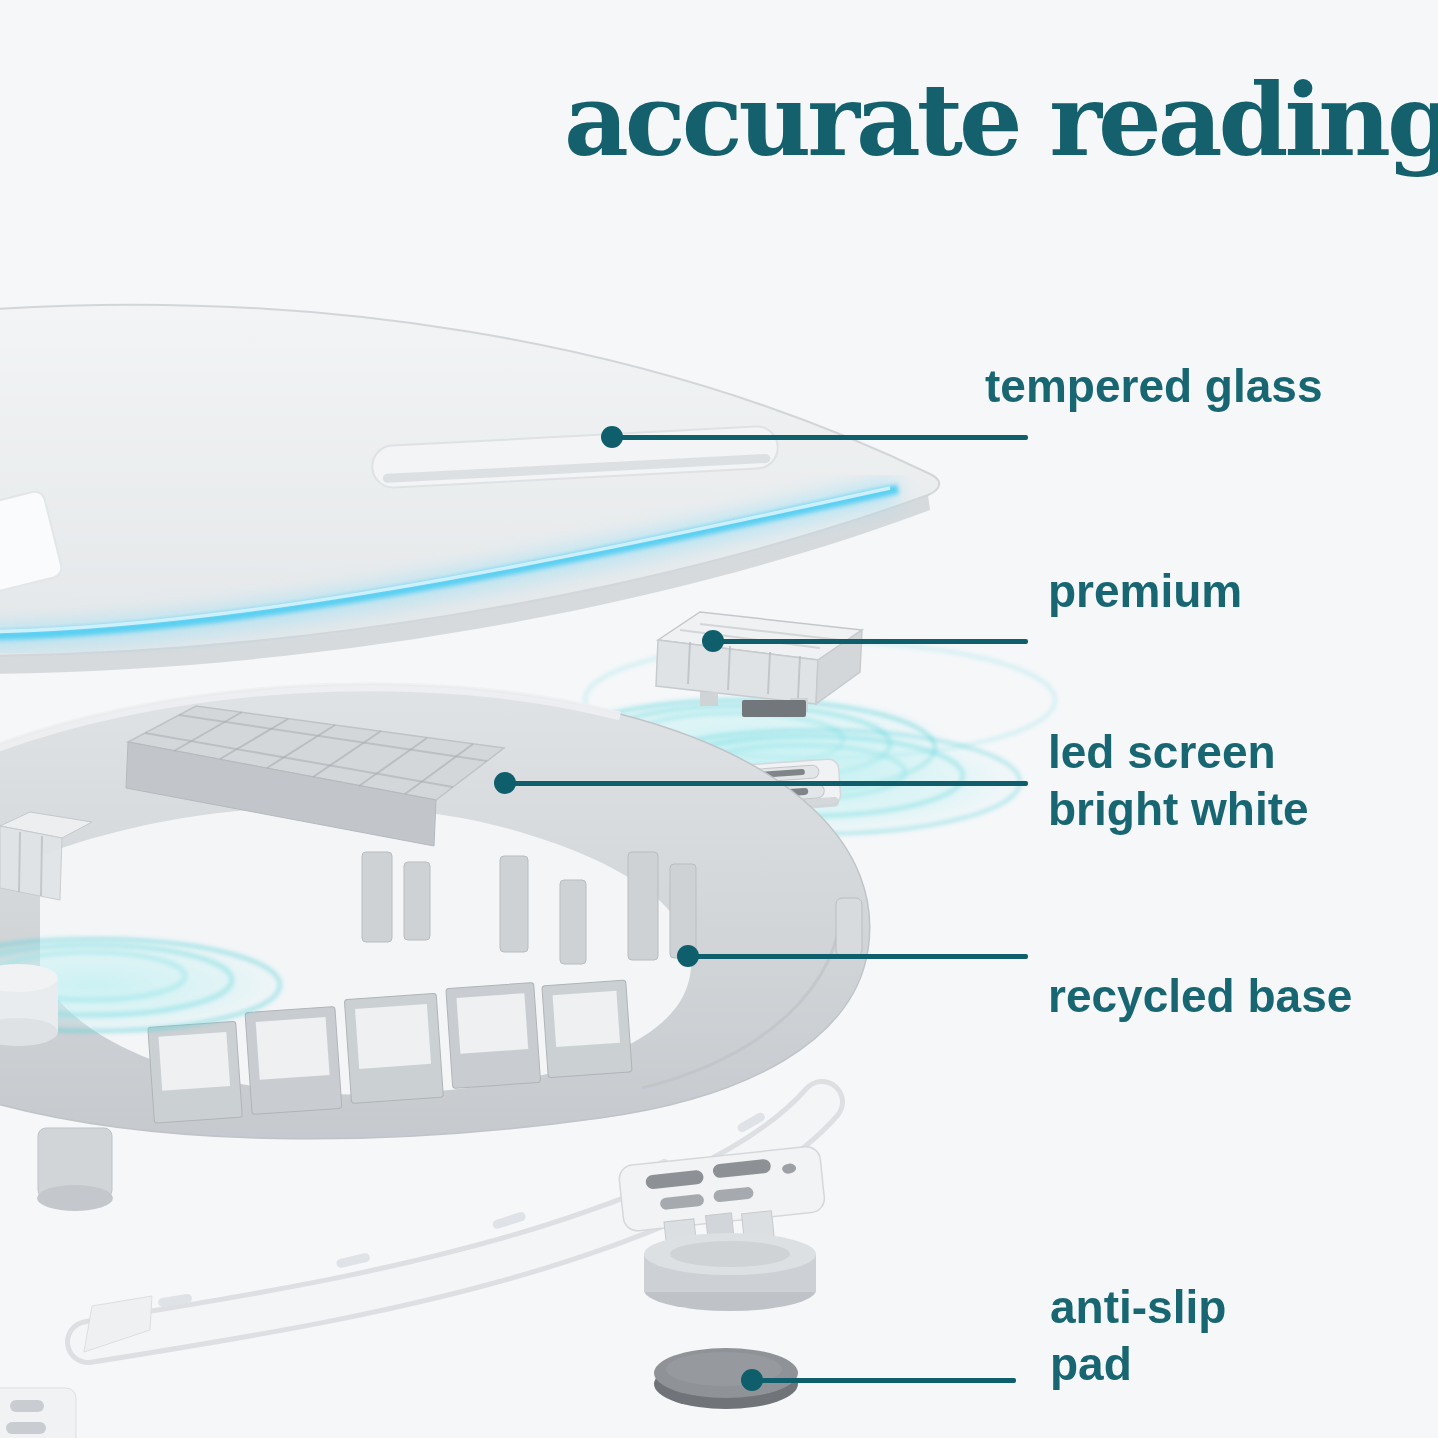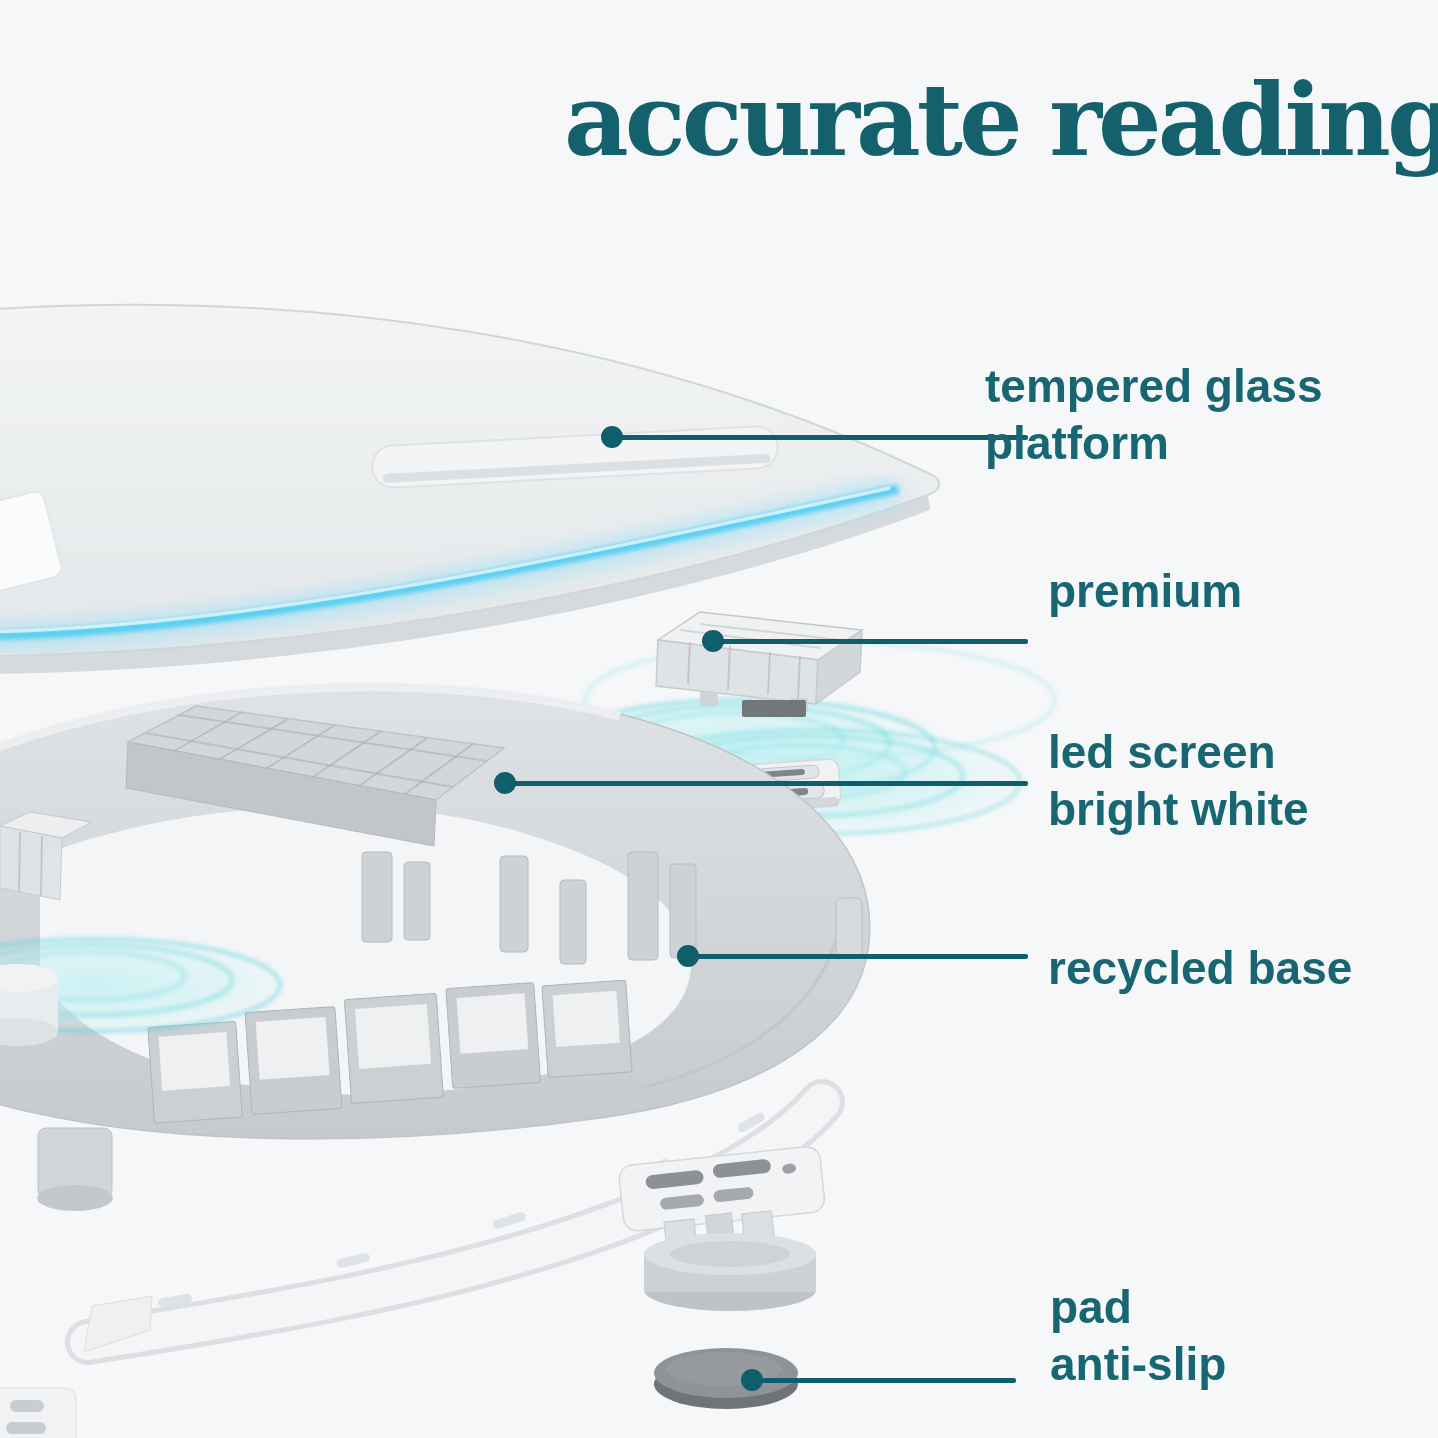--- a/index.html
+++ b/index.html
@@ -247,7 +247,6 @@
     <span class="line"></span>
     <div class="label">
       <span>tempered glass</span>
-      <span>platform</span>
     </div>
   </div>
 

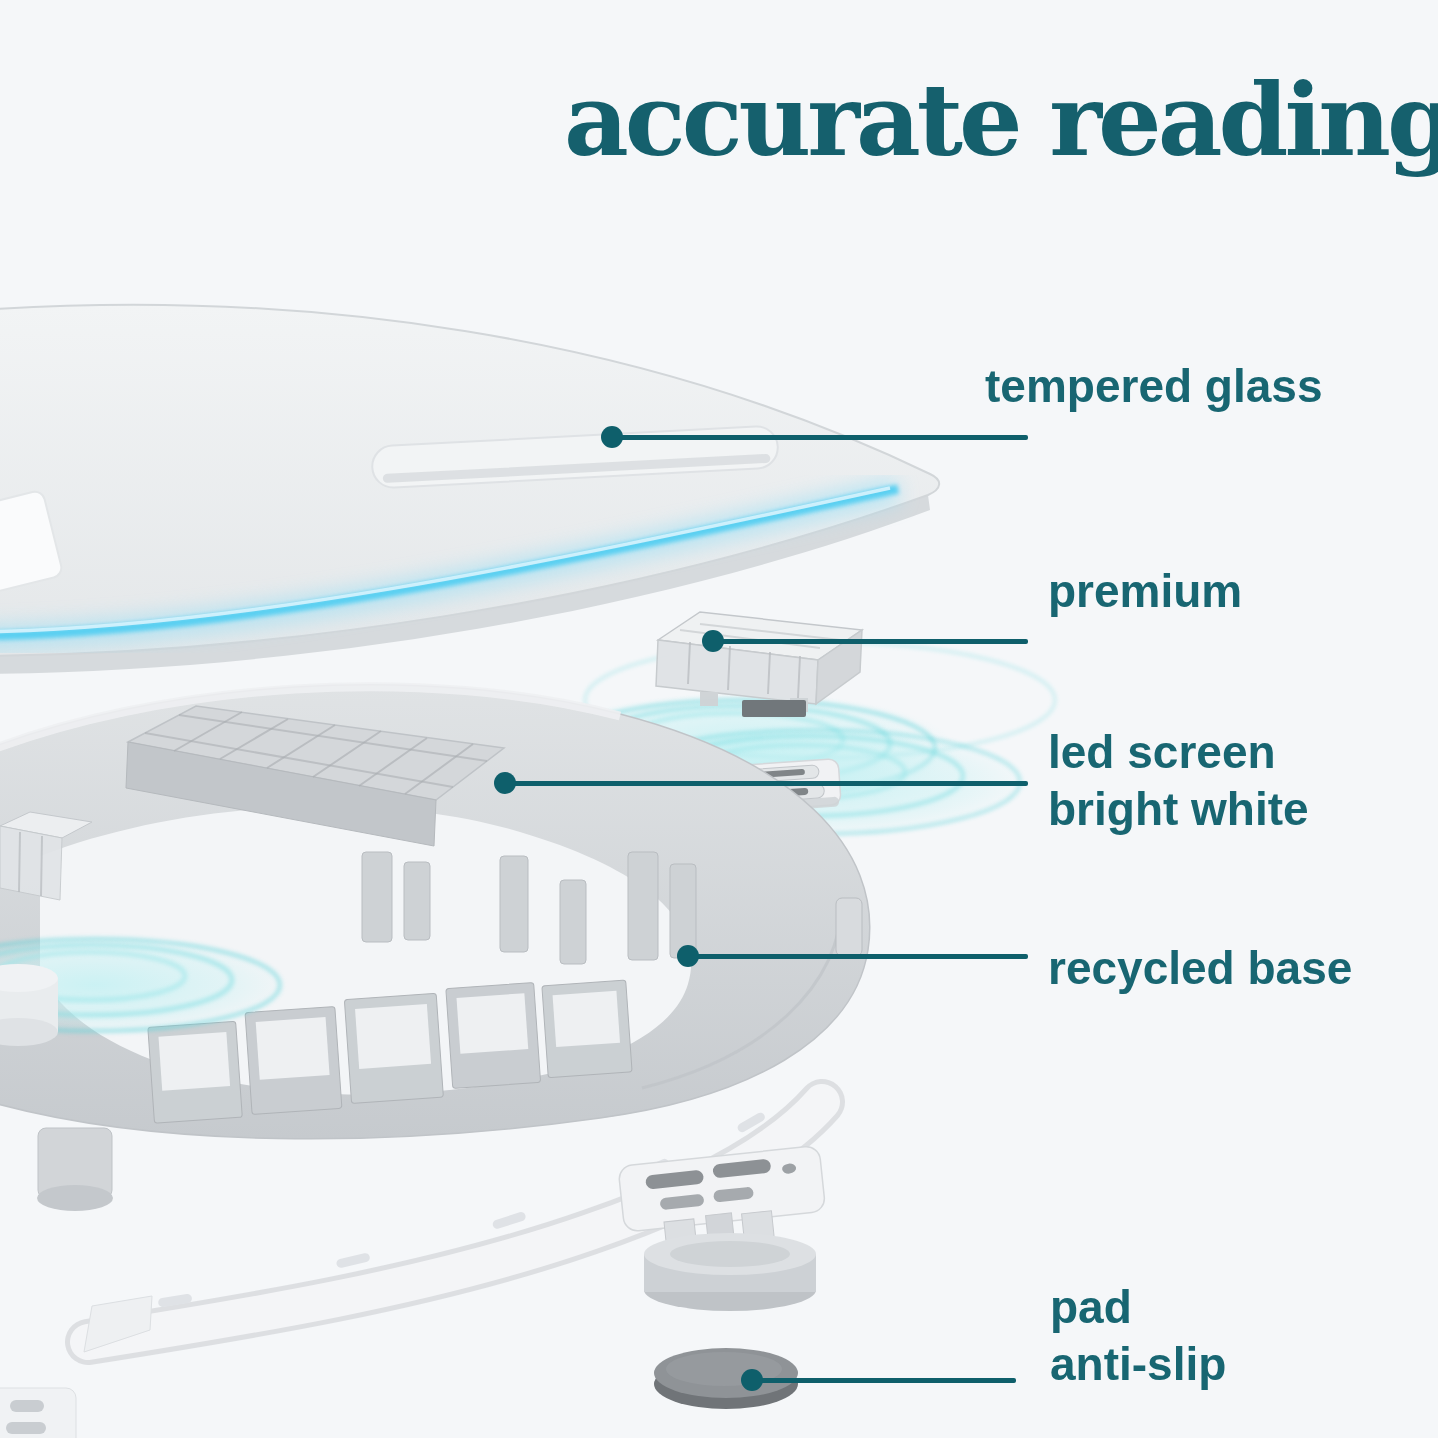--- a/index.html
+++ b/index.html
@@ -42,7 +42,7 @@
   .c1 .dot{left:601px;top:426px;}  .c1 .line{left:612px;top:435px;width:416px;}  .c1 .label{left:985px;top:358px;}
   .c2 .dot{left:702px;top:630px;}  .c2 .line{left:713px;top:639px;width:315px;}  .c2 .label{left:1048px;top:563px;text-align:right;}
   .c3 .dot{left:494px;top:772px;}  .c3 .line{left:505px;top:781px;width:523px;}  .c3 .label{left:1048px;top:724px;}
-  .c4 .dot{left:677px;top:945px;}  .c4 .line{left:688px;top:954px;width:340px;}  .c4 .label{left:1048px;top:940px;}
+  .c4 .dot{left:677px;top:945px;}  .c4 .line{left:688px;top:954px;width:340px;}  .c4 .label{left:1048px;top:968px;}
   .c5 .dot{left:741px;top:1369px;} .c5 .line{left:752px;top:1378px;width:264px;} .c5 .label{left:1050px;top:1279px;}
 </style>
 </head>

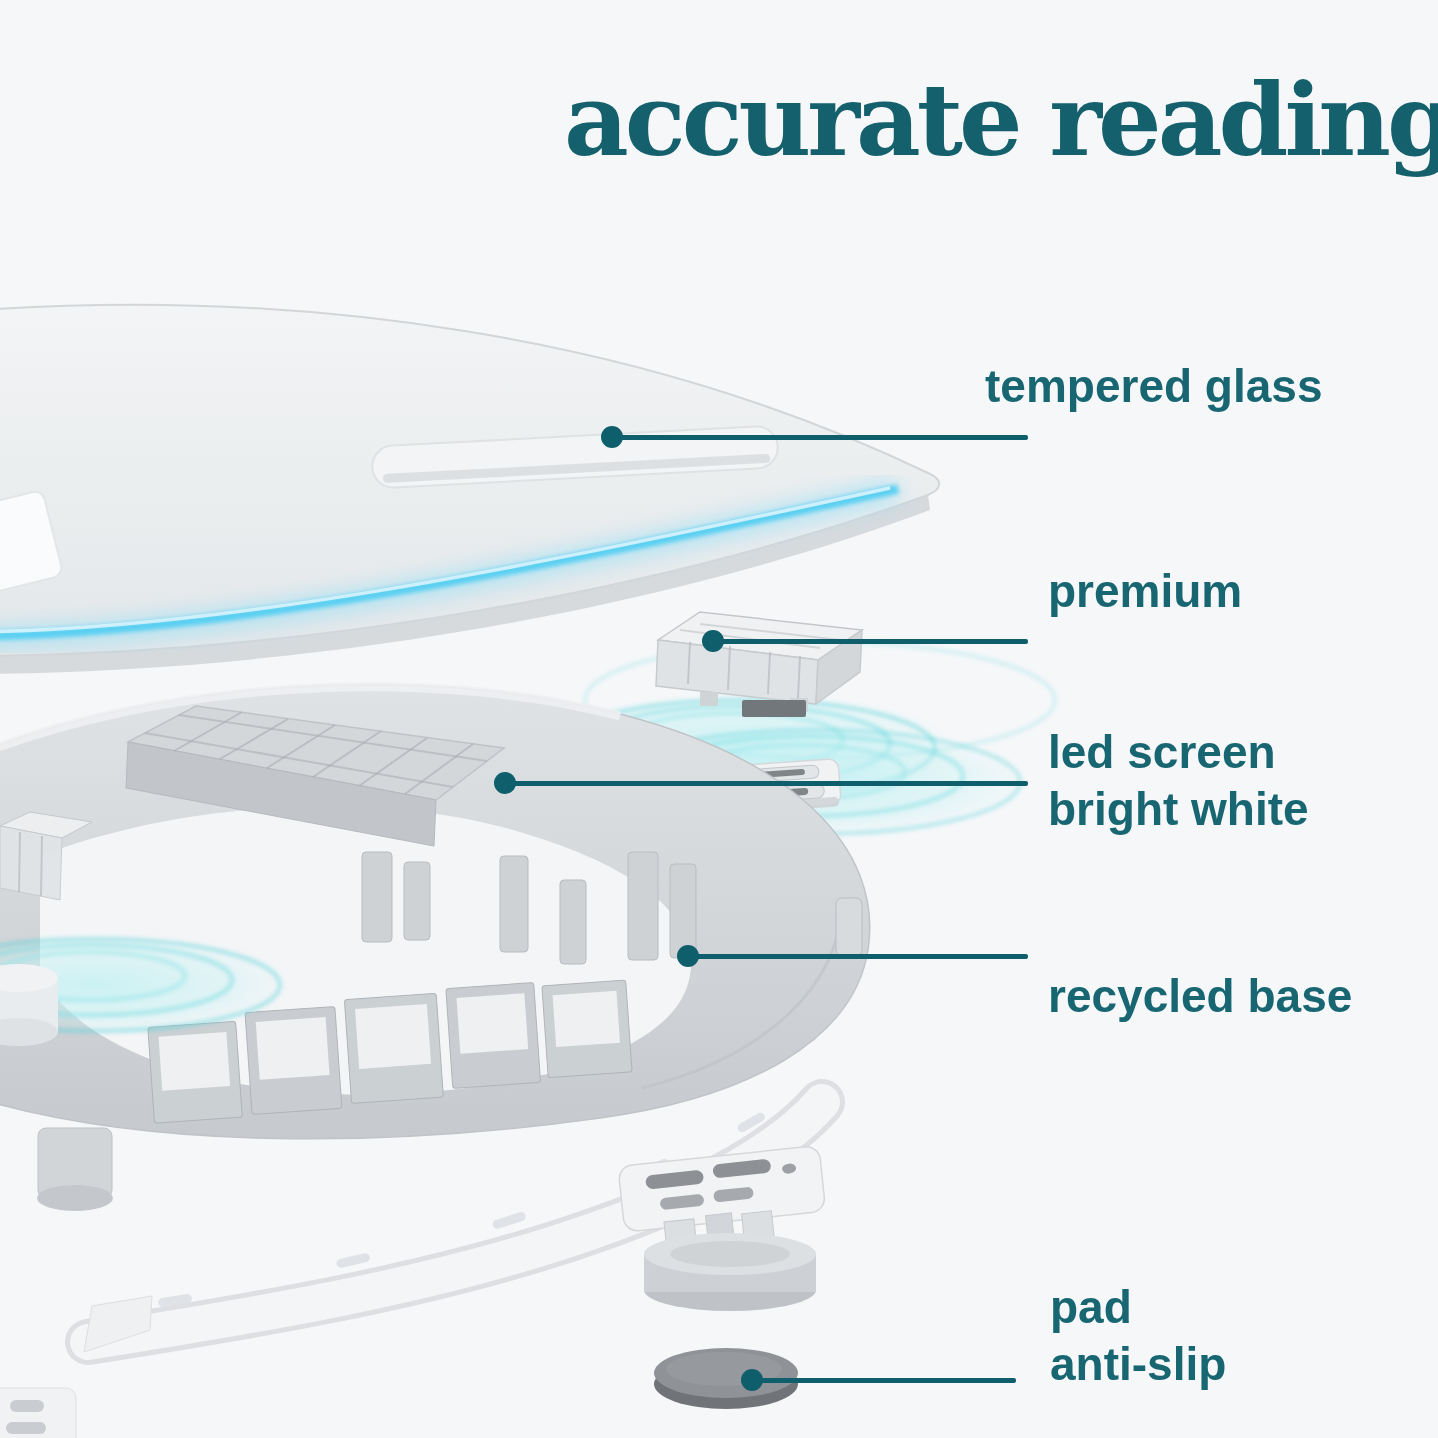--- a/index.html
+++ b/index.html
@@ -280,8 +280,8 @@
     <span class="dot"></span>
     <span class="line"></span>
     <div class="label">
+      <span>anti-slip</span>
       <span>pad</span>
-      <span>anti-slip</span>
     </div>
   </div>
 

